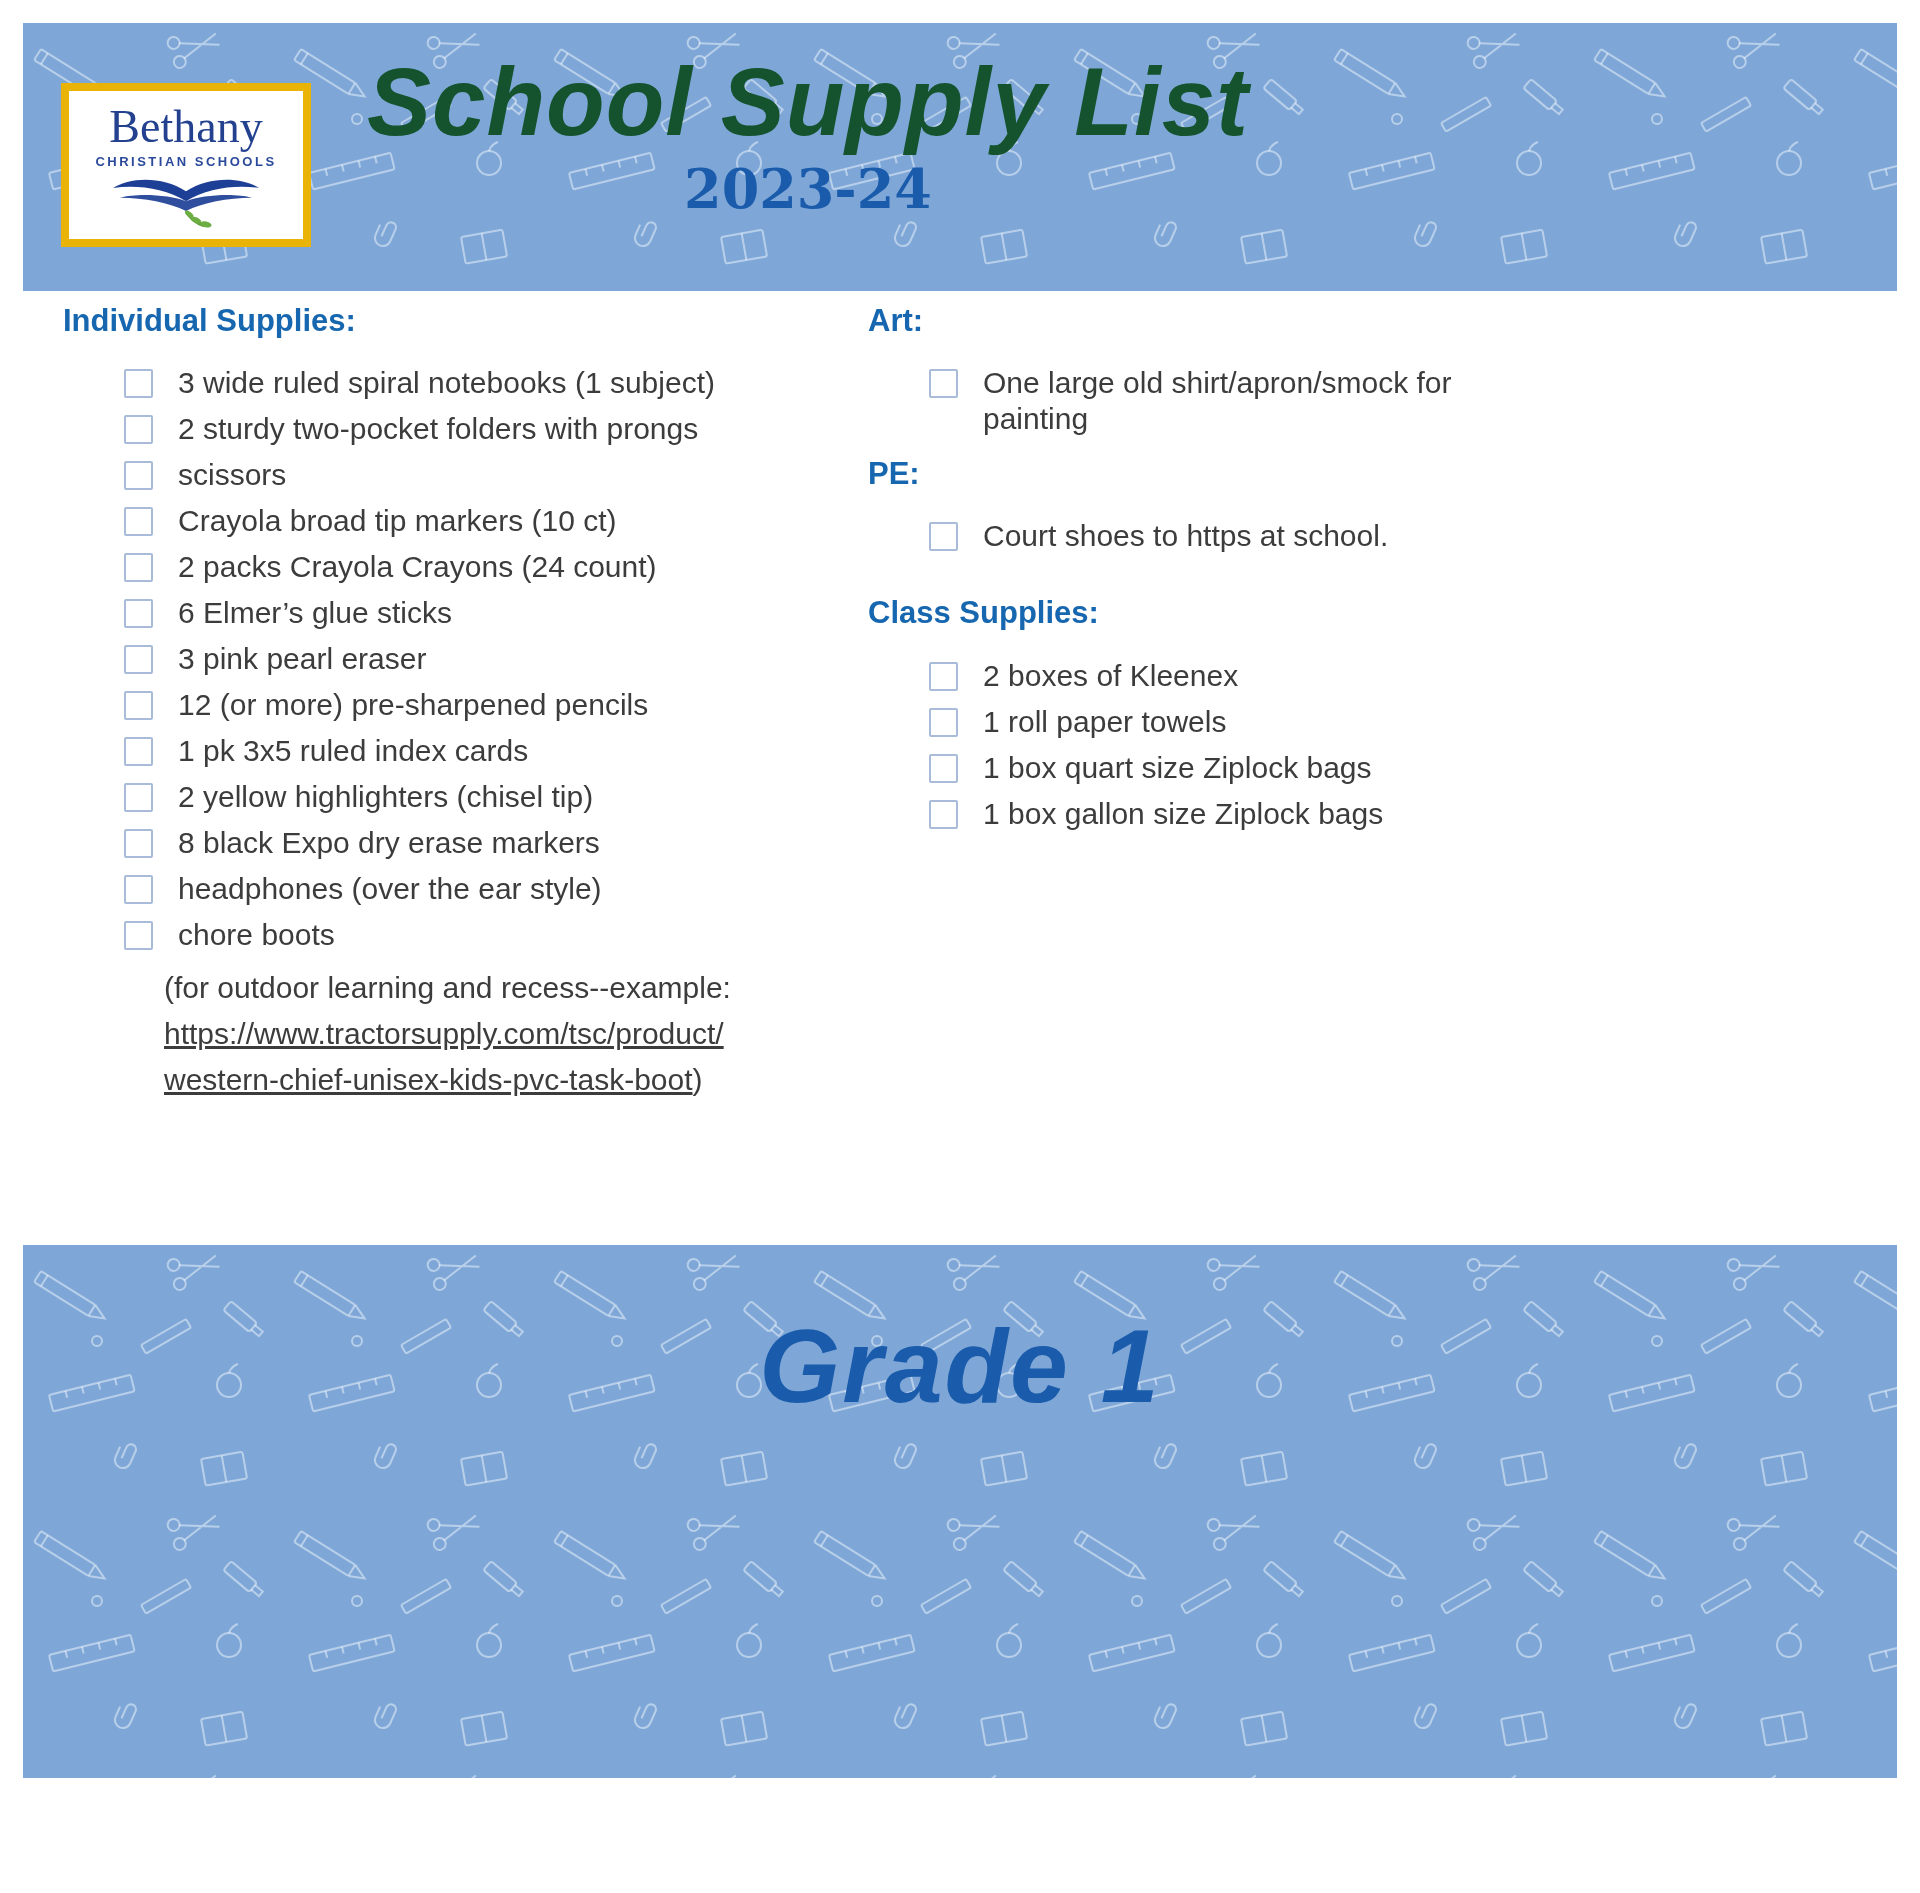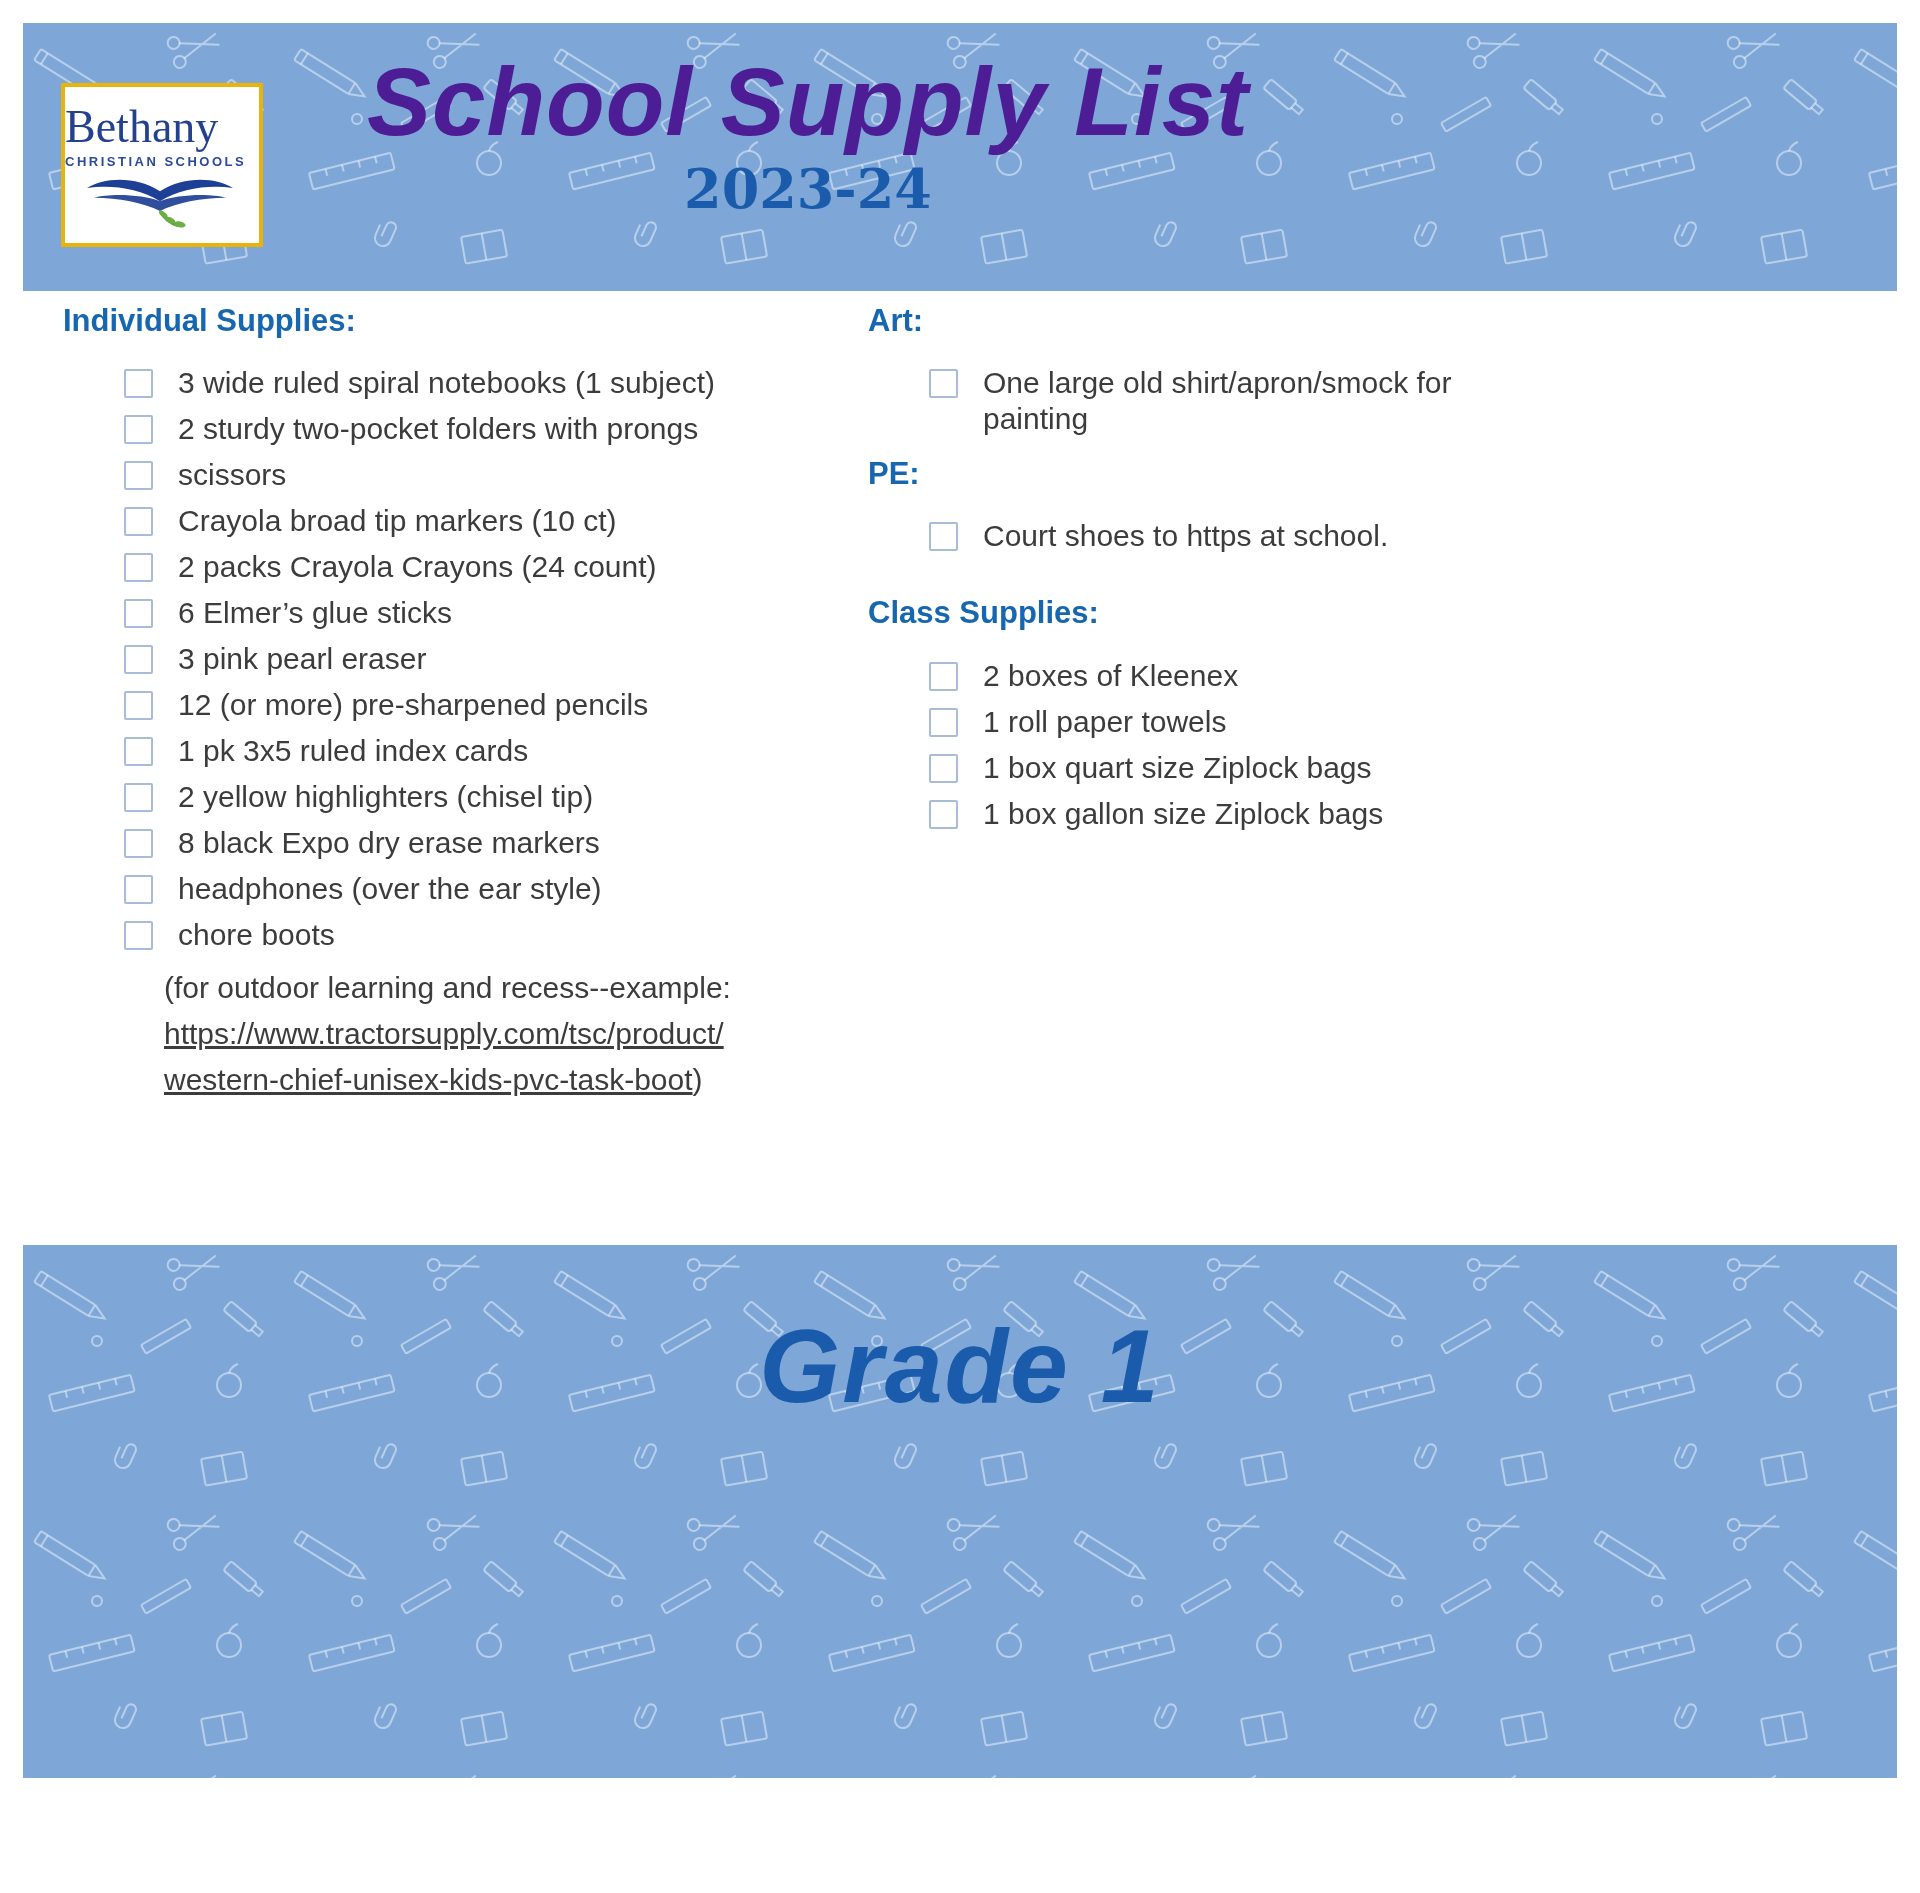--- a/index.html
+++ b/index.html
@@ -13,8 +13,8 @@
   .bottom-banner{top:1245px;height:533px;}
 
   
-  .logo-box{position:absolute;left:38px;top:60px;width:202px;height:164px;background:#ffffff;
-            border:4px solid #eab308;display:flex;flex-direction:column;
+  .logo-box{position:absolute;left:38px;top:60px;width:250px;height:164px;background:#ffffff;
+            border:8px solid #eab308;display:flex;flex-direction:column;align-items:center;
             justify-content:center;z-index:2;padding-top:4px;box-sizing:border-box;}
   .logo-name{font-family:"Liberation Serif",serif;font-size:46px;color:#23418f;line-height:1;}
   .logo-sub{font-size:13px;letter-spacing:2.5px;color:#2b4a9b;margin-top:4px;font-weight:bold;}

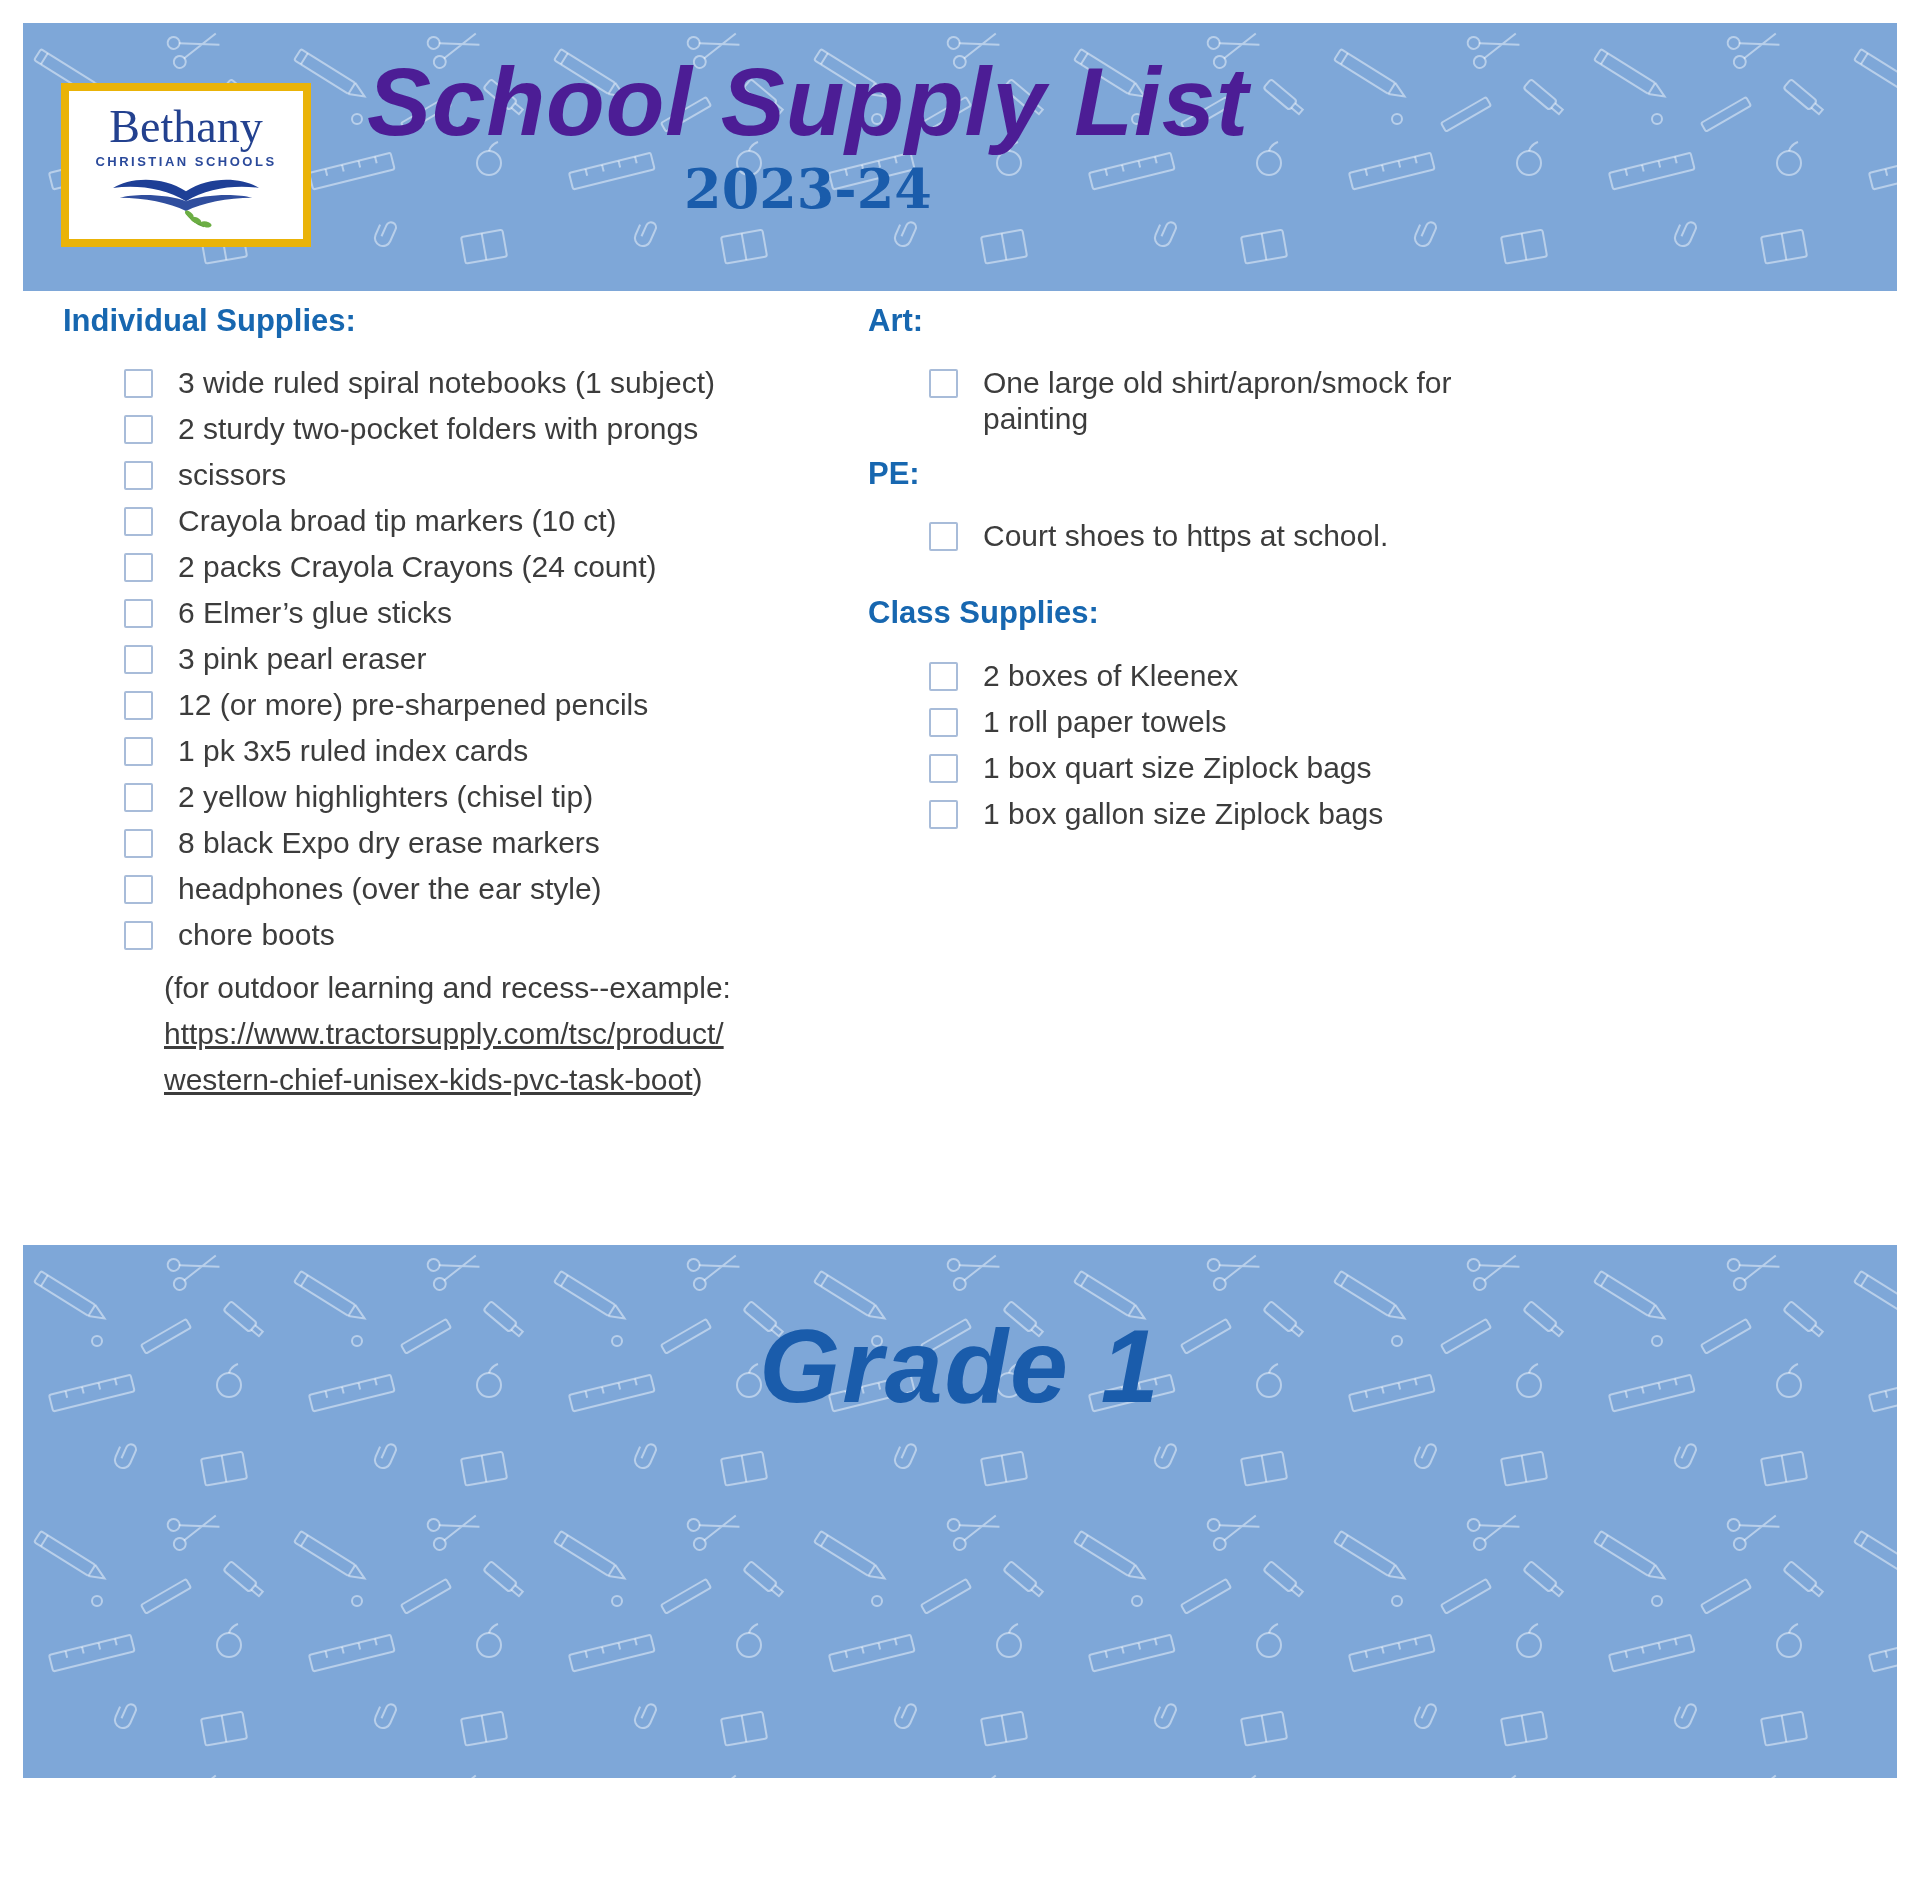--- a/index.html
+++ b/index.html
@@ -22,7 +22,7 @@
 
   
   .title-wrap{position:absolute;left:300px;top:26px;width:970px;text-align:center;z-index:2;}
-  .doc-title{margin:0;font-size:96px;font-weight:800;font-style:italic;color:#4c1d95;
+  .doc-title{margin:0;font-size:96px;font-weight:800;font-style:italic;color:#14532d;
              line-height:1.1;letter-spacing:1px;}
   .doc-year{font-family:"DejaVu Serif",serif;font-weight:bold;font-size:54px;color:#1a5cab;
             margin-top:2px;}

